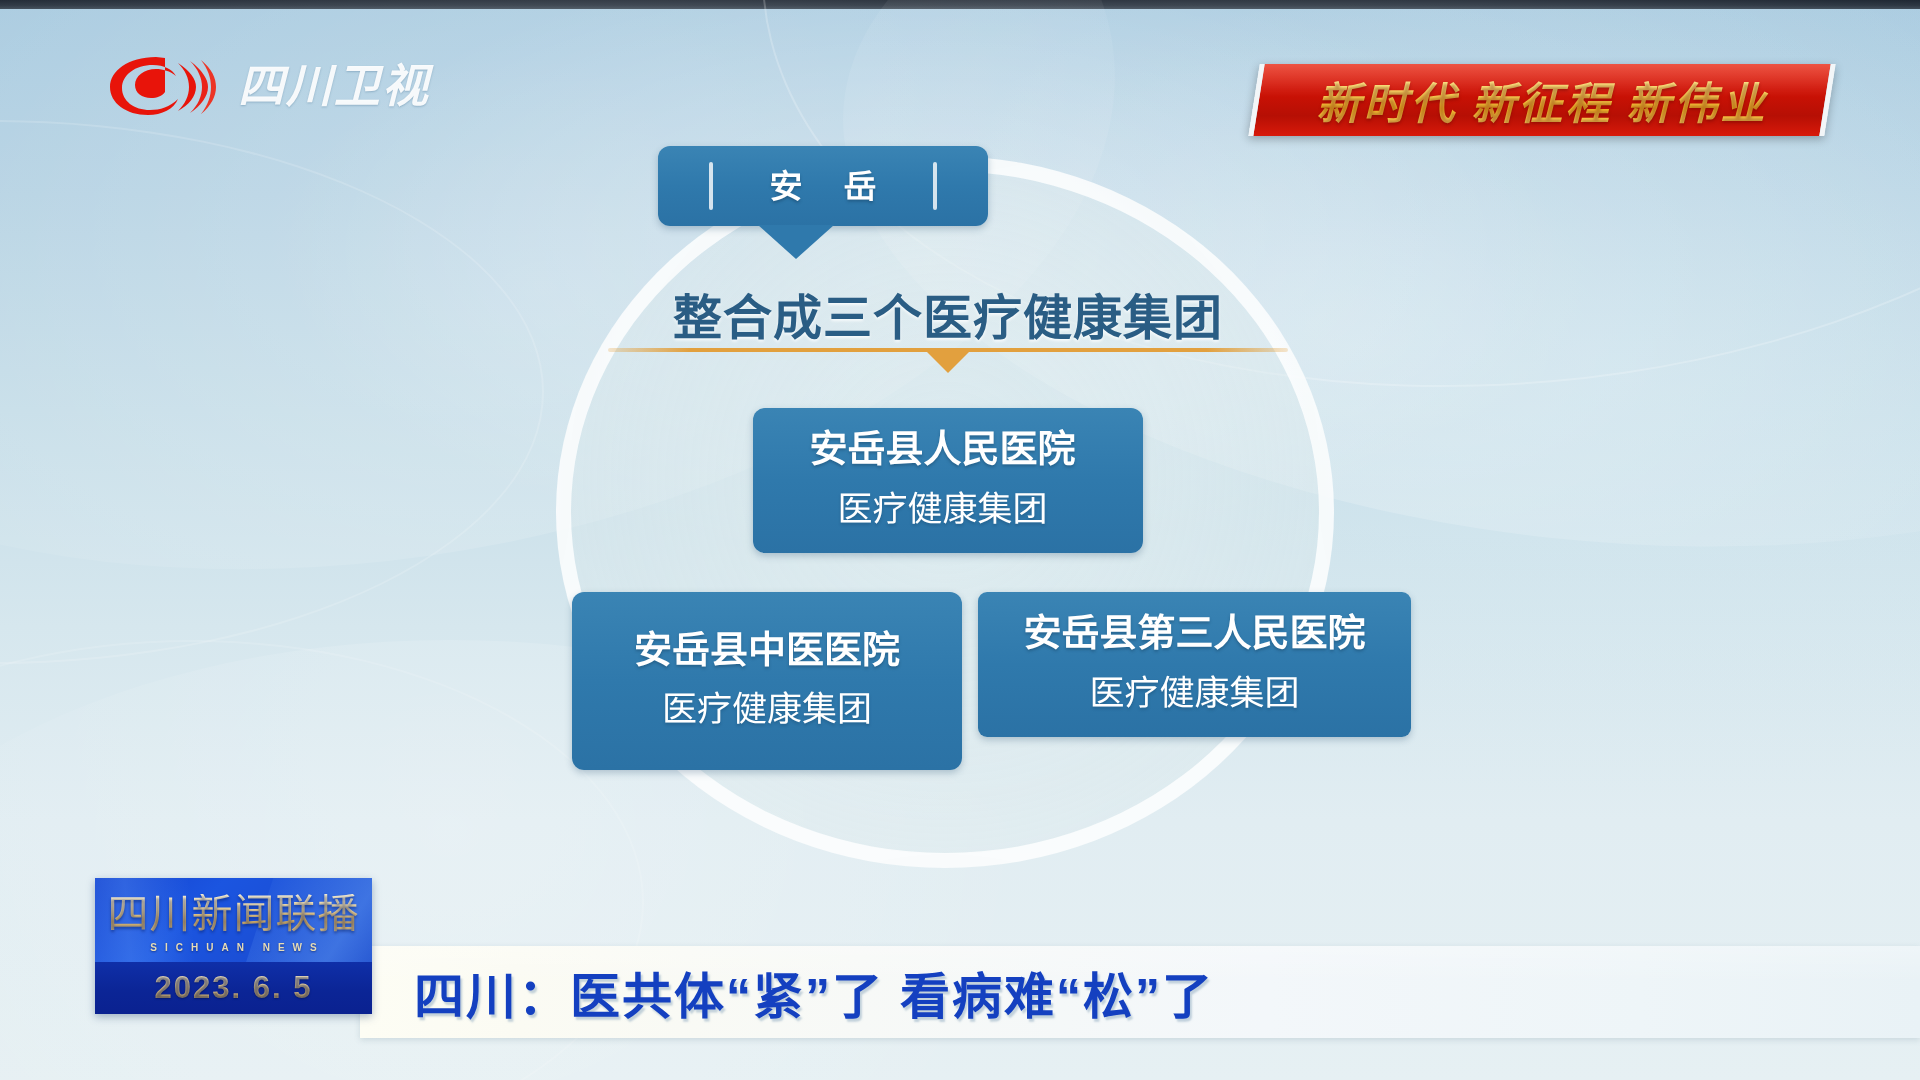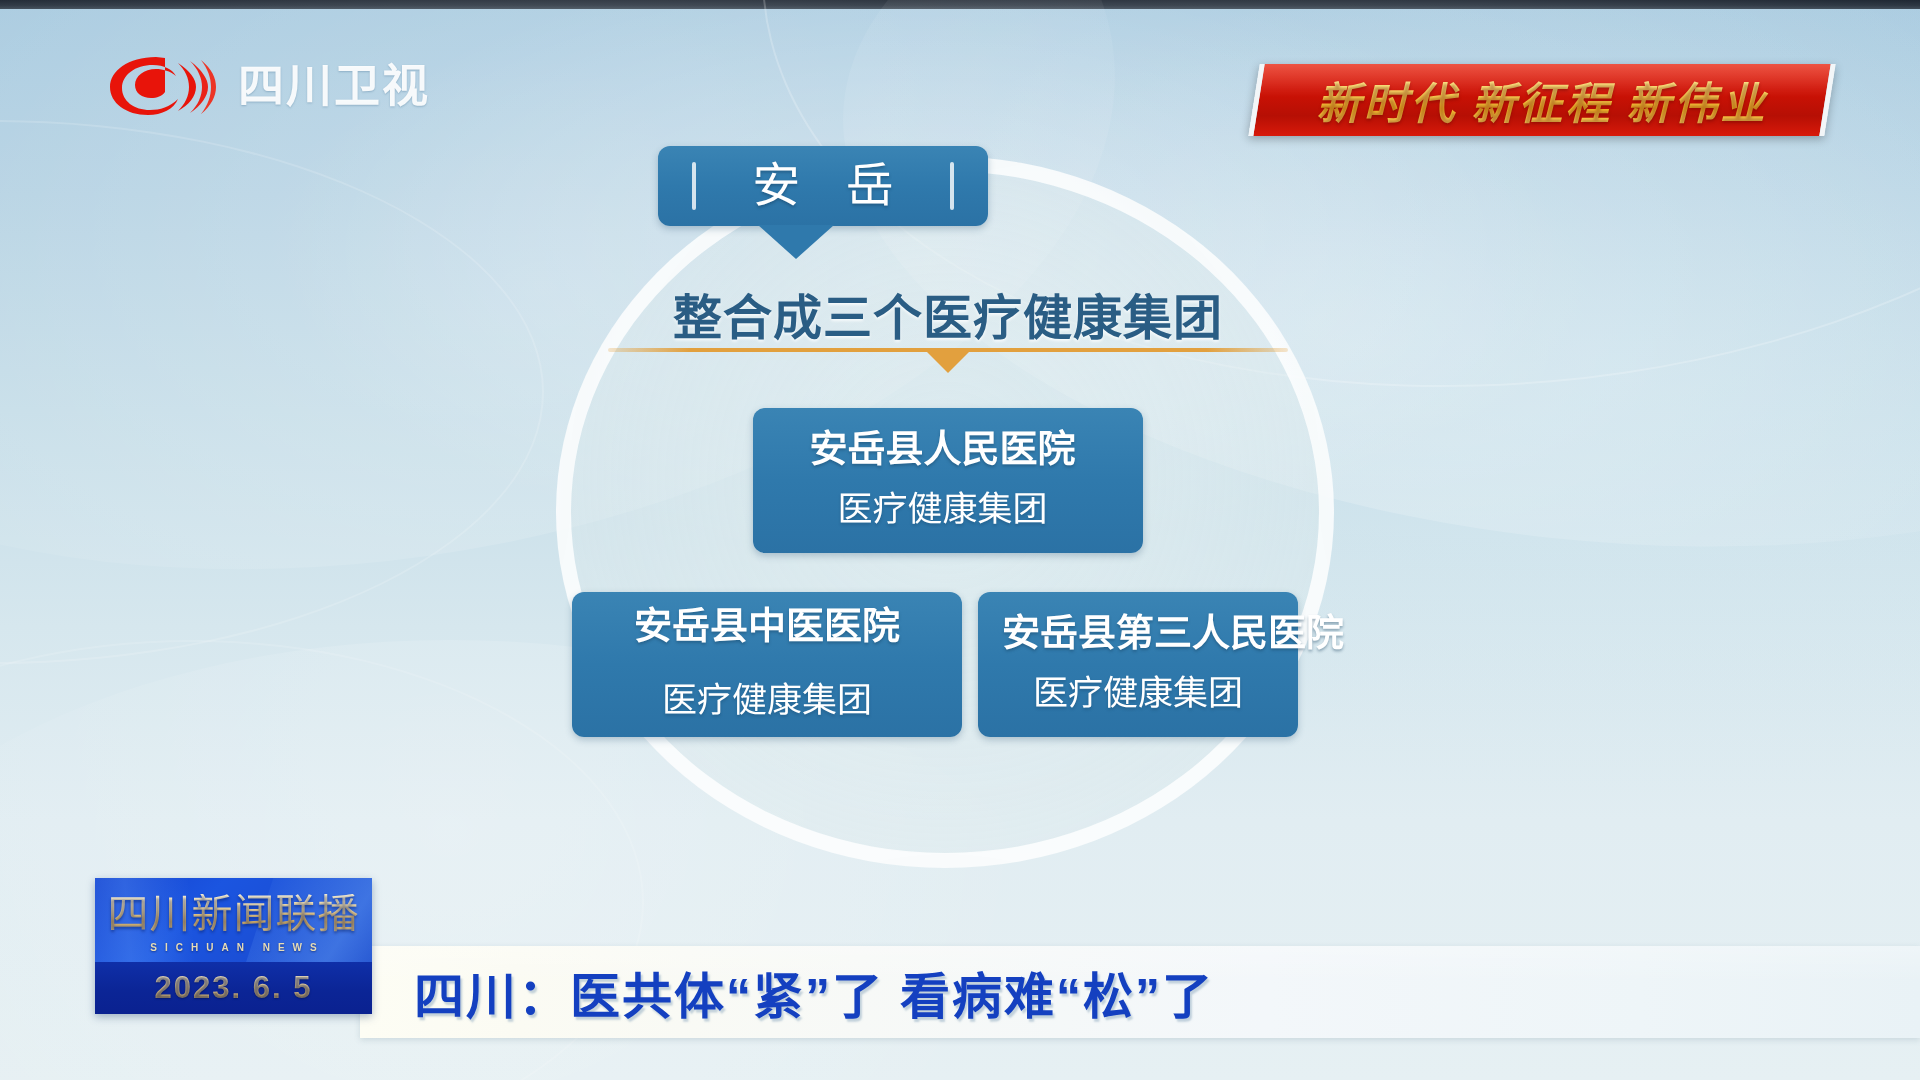--- a/index.html
+++ b/index.html
@@ -70,6 +70,7 @@
     display: flex;
     align-items: center;
     gap: 22px;
+    font-style: italic;
   }
   .logo-mark {
     position: relative;

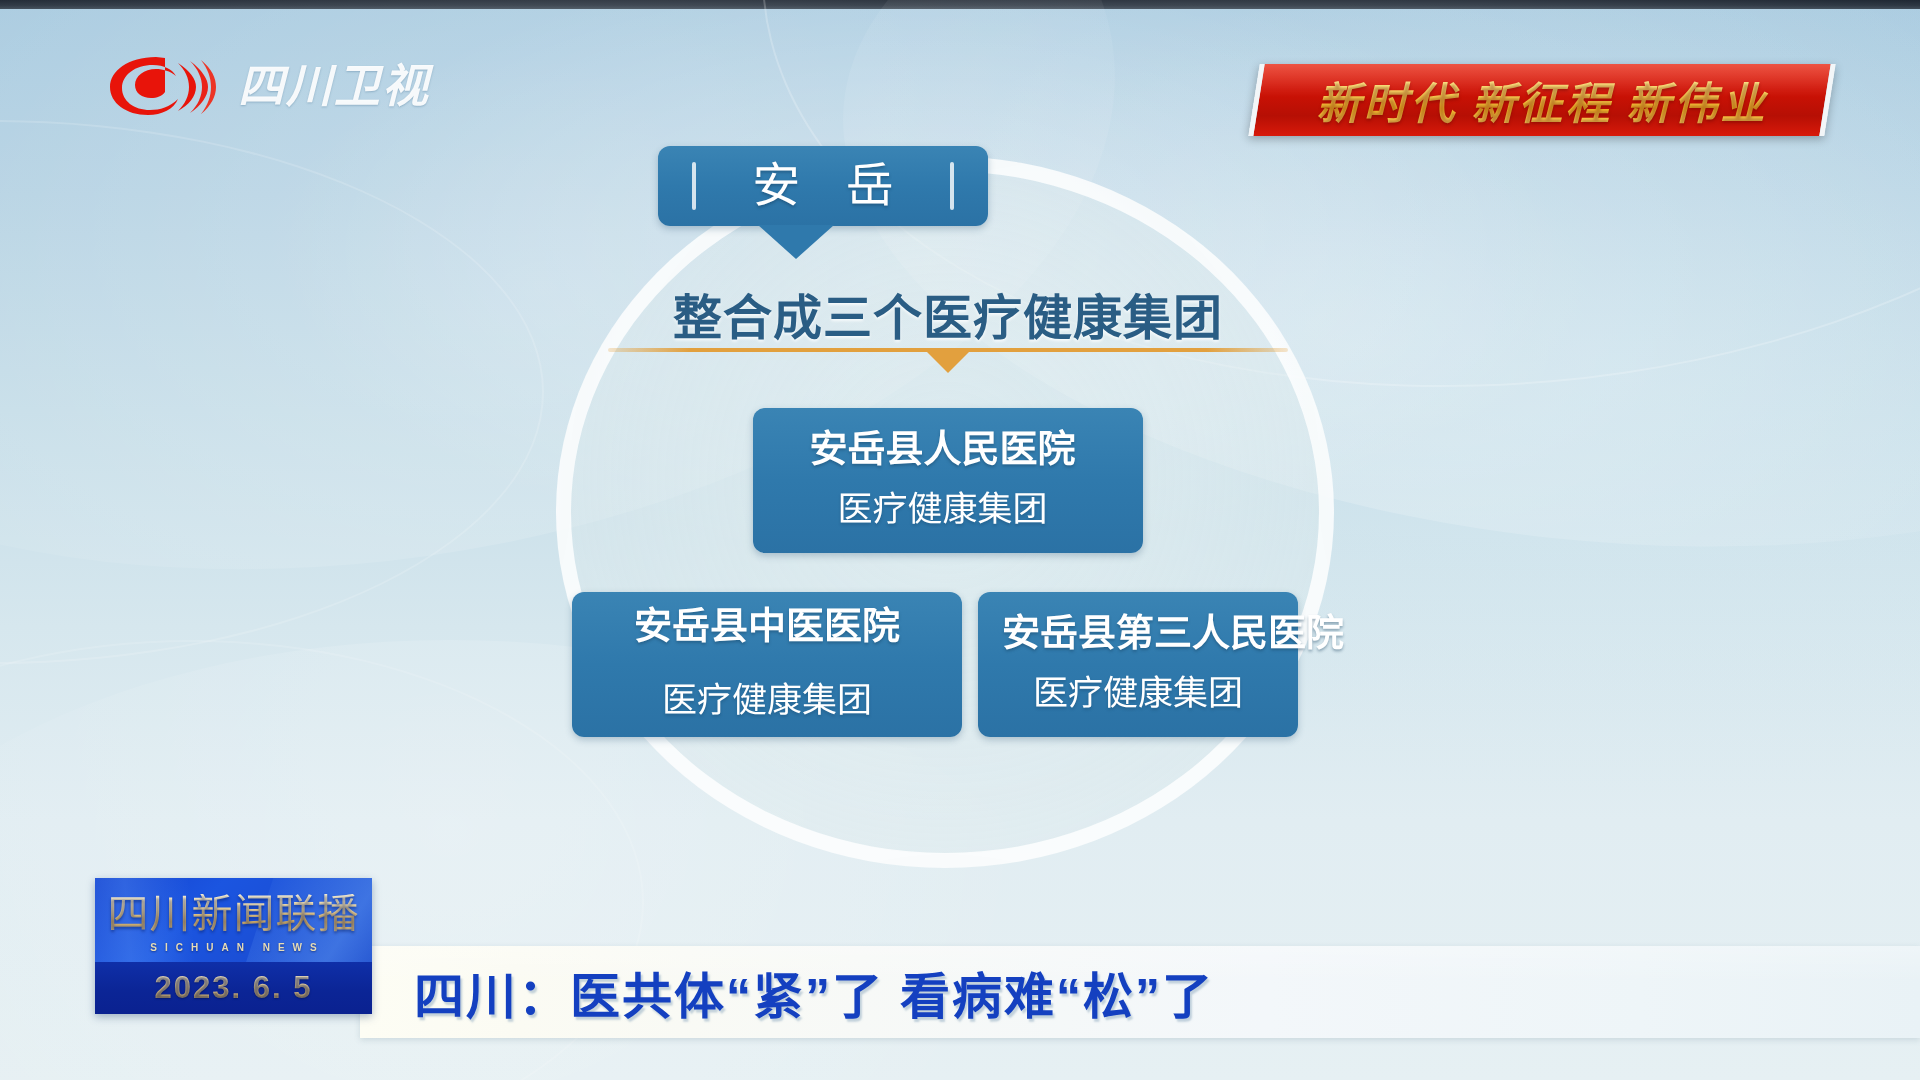--- a/index.html
+++ b/index.html
@@ -169,8 +169,8 @@
     flex: 0 0 auto;
   }
   .node-head .head-label {
-    font-size: 48px;
-    font-weight: 400;
+    font-size: 33px;
+    font-weight: 700;
     letter-spacing: 16px;
     text-indent: 16px;
     line-height: 1;

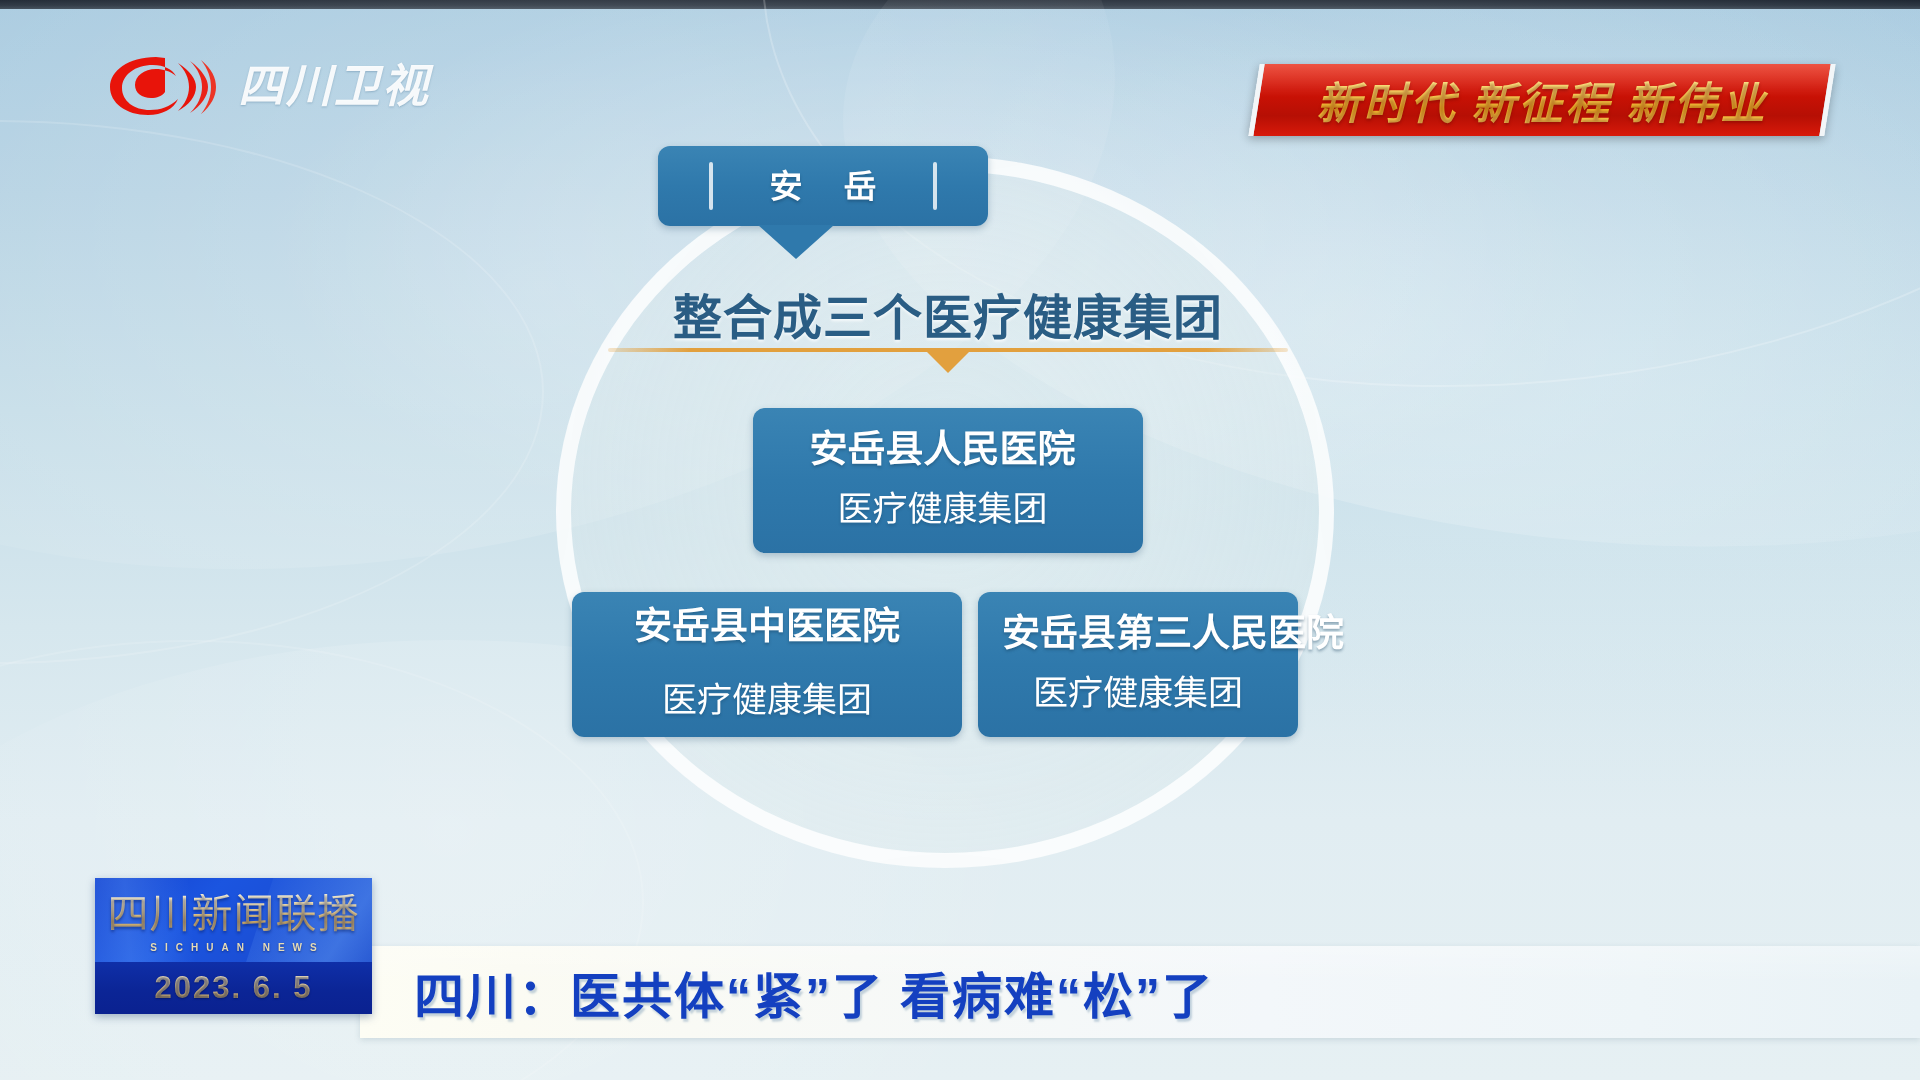--- a/index.html
+++ b/index.html
@@ -239,7 +239,7 @@
   }
 
   .node-h1 { left: 205px; top: 258px; width: 390px; height: 145px; padding-left: 13px; }
-  .node-h2 { left: 24px;  top: 442px; width: 390px; height: 145px; justify-content: space-between; }
+  .node-h2 { left: 24px;  top: 442px; width: 390px; height: 178px; }
   .node-h3 { left: 430px; top: 442px; width: 320px; height: 145px; }
 
   

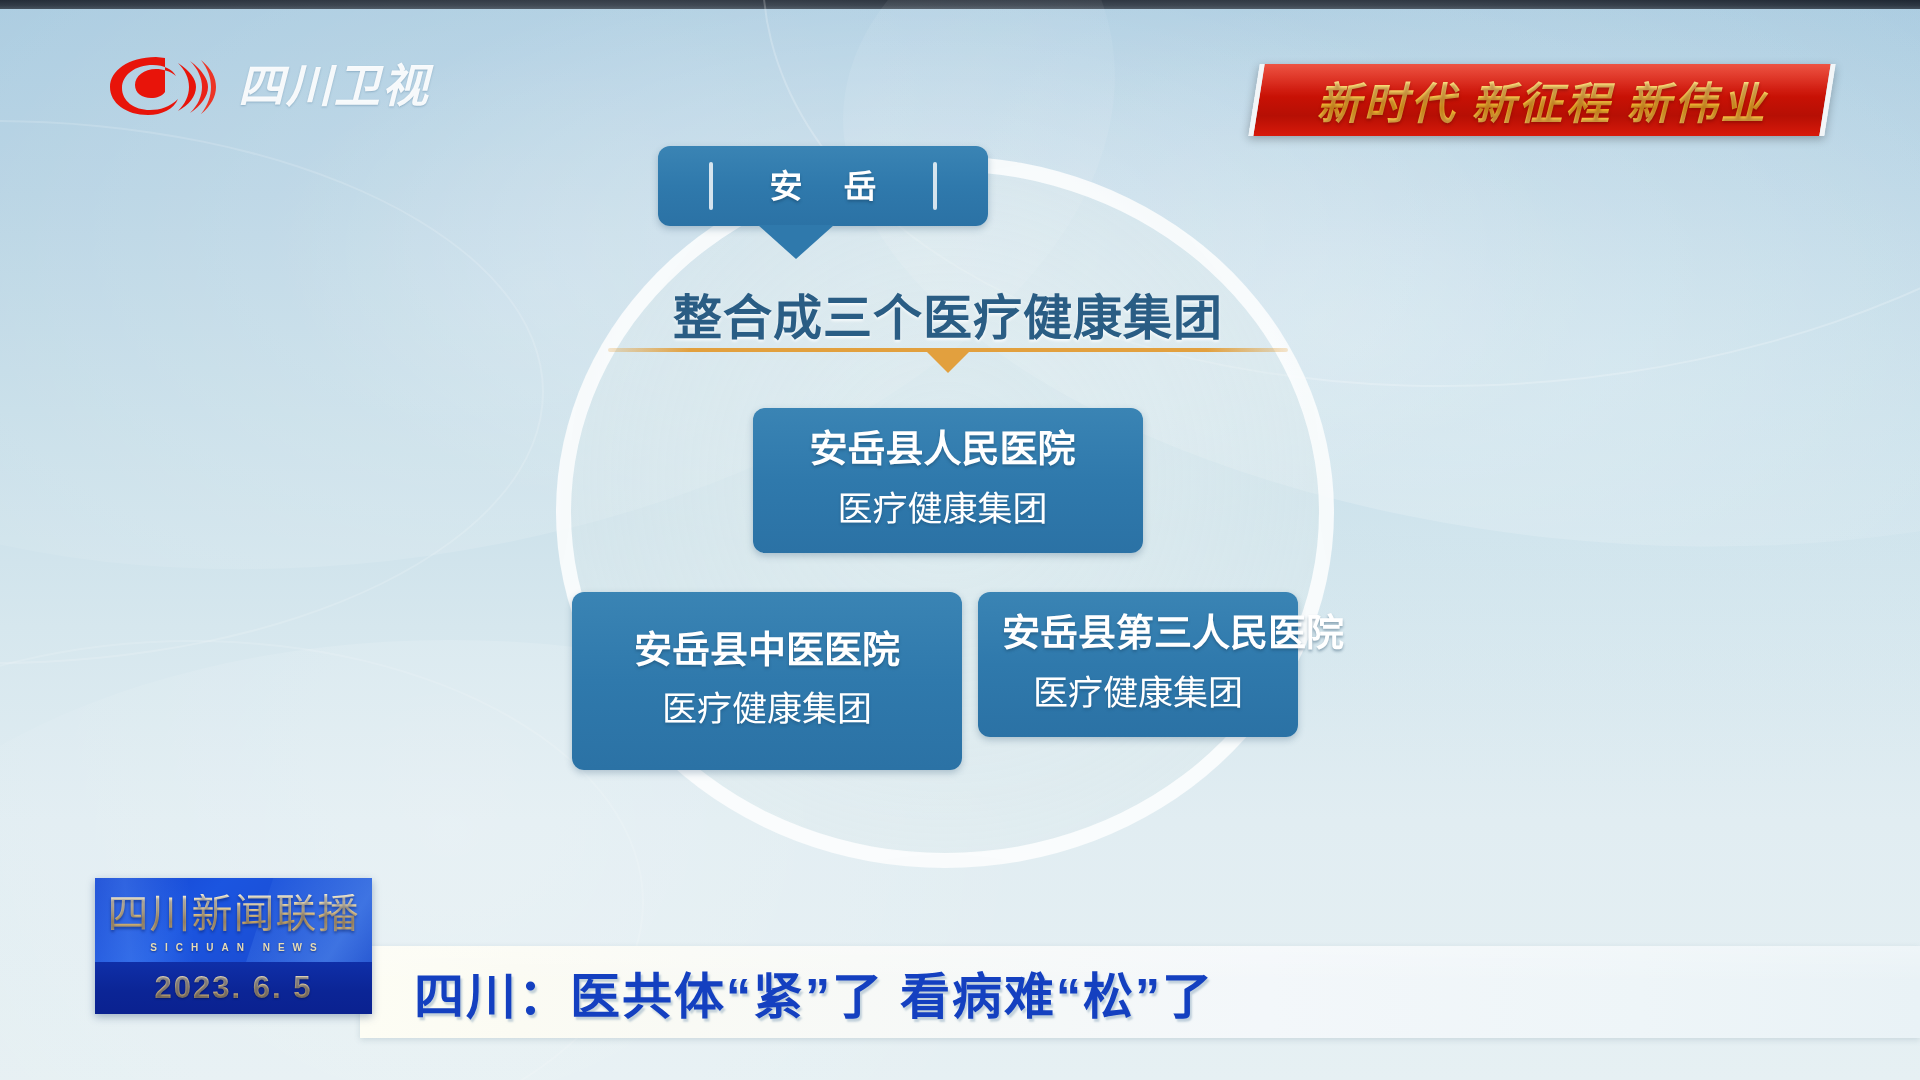--- a/index.html
+++ b/index.html
@@ -240,7 +240,7 @@
 
   .node-h1 { left: 205px; top: 258px; width: 390px; height: 145px; padding-left: 13px; }
   .node-h2 { left: 24px;  top: 442px; width: 390px; height: 178px; }
-  .node-h3 { left: 430px; top: 442px; width: 320px; height: 145px; }
+  .node-h3 { left: 430px; top: 442px; width: 433px; height: 145px; border-radius: 9px; }
 
   
   .headline-bar {

